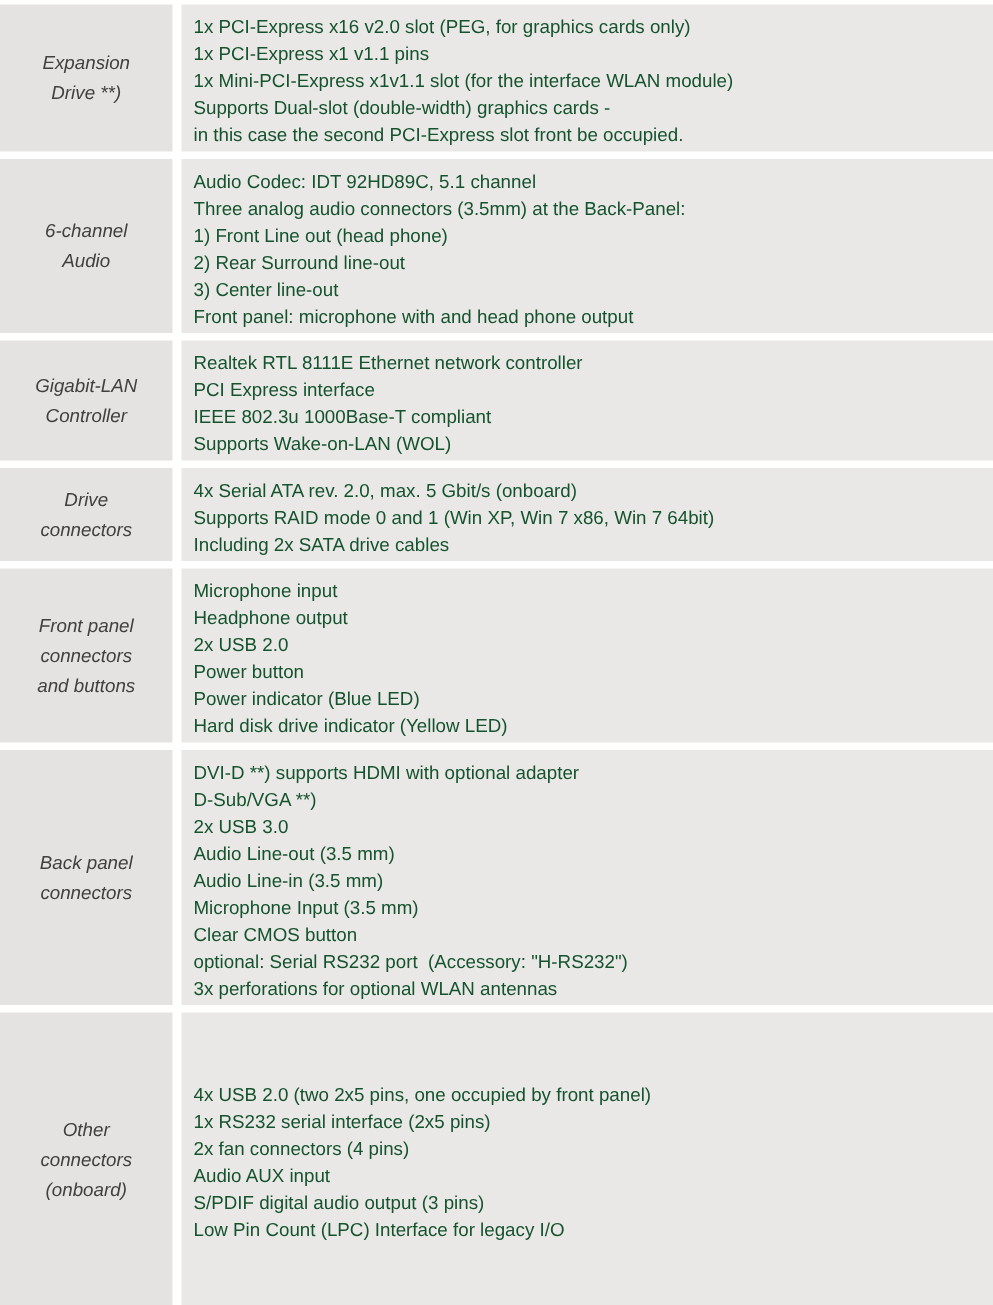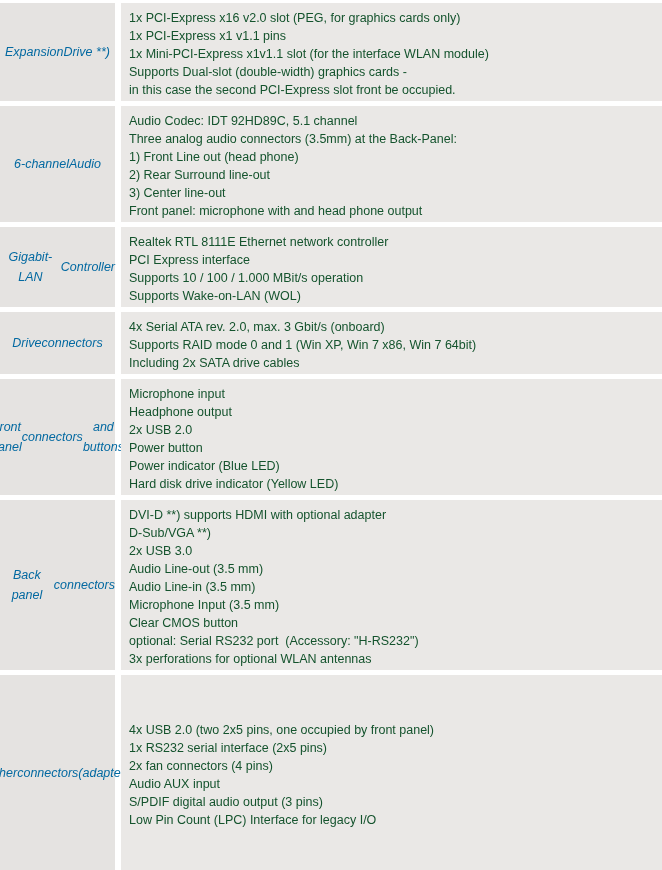--- a/index.html
+++ b/index.html
@@ -31,10 +31,11 @@
     flex: 0 0 115px;
     background: #e5e3e1;
     display: flex;
+    flex-direction: column;
     justify-content: center;
     align-items: center;
     text-align: center;
-    color: #0369a1;
+    color: #404040;
     font-style: italic;
     font-size: 12.5px;
     line-height: 20px;

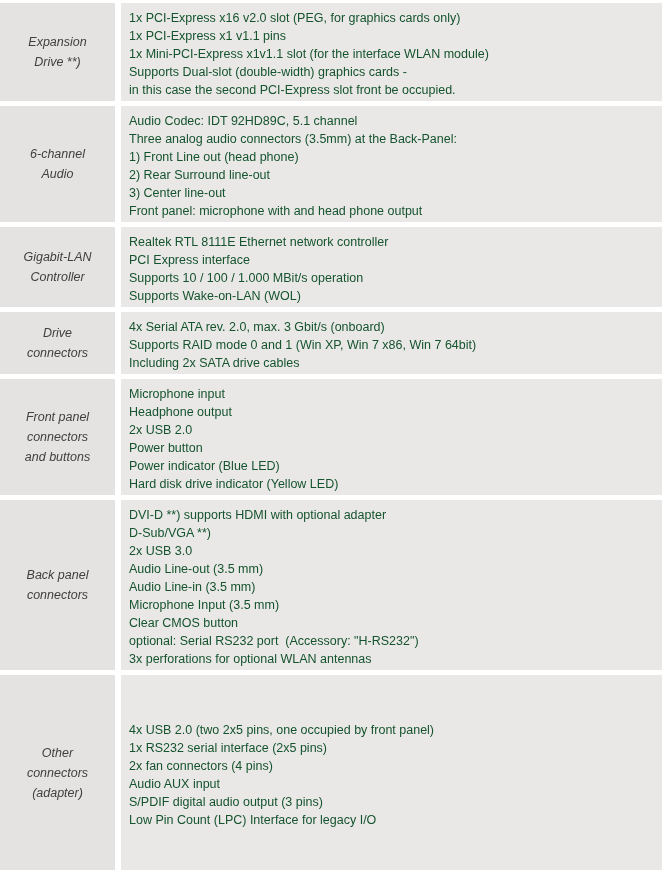--- a/index.html
+++ b/index.html
@@ -100,6 +100,7 @@
     <div class="content-cell">
       <div class="spec-item">Realtek RTL 8111E Ethernet network controller</div>
       <div class="spec-item">PCI Express interface</div>
+      <div class="spec-item">IEEE 802.3u 1000Base-T compliant</div>
       <div class="spec-item">Supports 10 / 100 / 1.000 MBit/s operation</div>
       <div class="spec-item">Supports Wake-on-LAN (WOL)</div>
     </div>

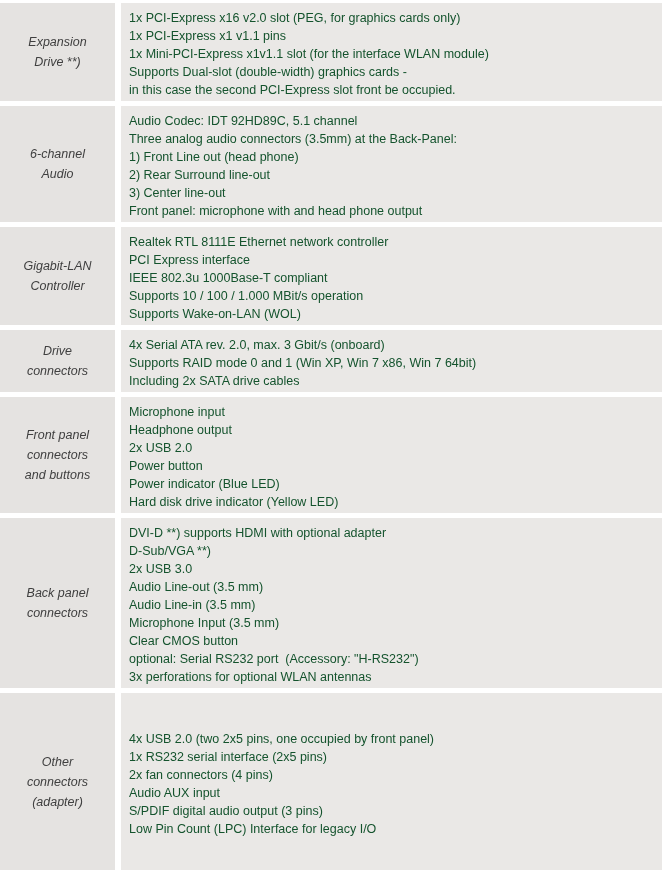--- a/index.html
+++ b/index.html
@@ -101,7 +101,6 @@
       <div class="spec-item">Realtek RTL 8111E Ethernet network controller</div>
       <div class="spec-item">PCI Express interface</div>
       <div class="spec-item">IEEE 802.3u 1000Base-T compliant</div>
-      <div class="spec-item">Supports 10 / 100 / 1.000 MBit/s operation</div>
       <div class="spec-item">Supports Wake-on-LAN (WOL)</div>
     </div>
   </section>

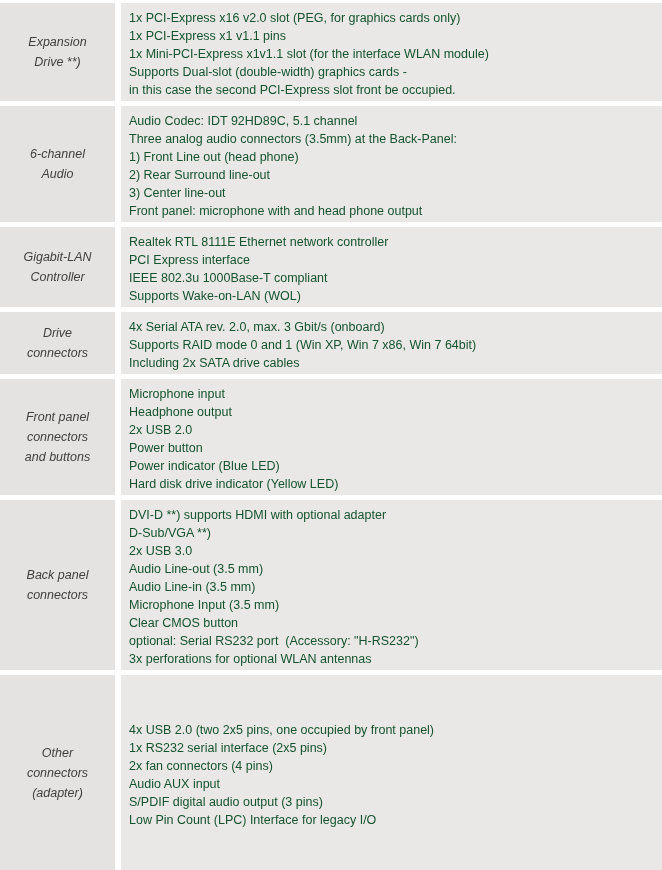--- a/index.html
+++ b/index.html
@@ -111,7 +111,7 @@
       <div class="label-line">connectors</div>
     </div>
     <div class="content-cell">
-      <div class="spec-item">4x Serial ATA rev. 2.0, max. 3 Gbit/s (onboard)</div>
+      <div class="spec-item">4x Serial ATA rev. 2.0, max. 5 Gbit/s (onboard)</div>
       <div class="spec-item">Supports RAID mode 0 and 1 (Win XP, Win 7 x86, Win 7 64bit)</div>
       <div class="spec-item">Including 2x SATA drive cables</div>
     </div>

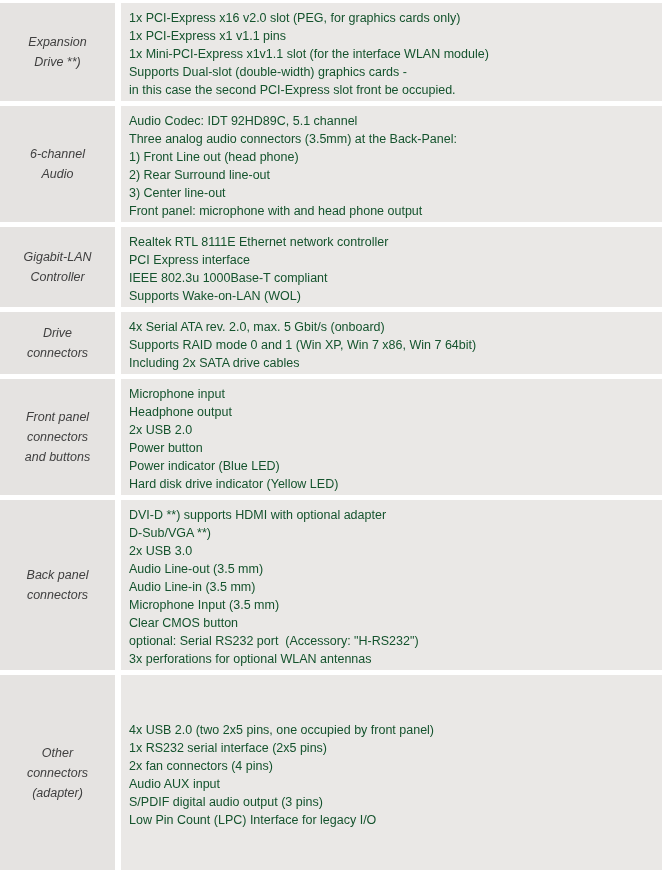--- a/index.html
+++ b/index.html
@@ -155,7 +155,7 @@
     <div class="label-cell">
       <div class="label-line">Other</div>
       <div class="label-line">connectors</div>
-      <div class="label-line">(adapter)</div>
+      <div class="label-line">(onboard)</div>
     </div>
     <div class="content-cell">
       <div class="spec-item">4x USB 2.0 (two 2x5 pins, one occupied by front panel)</div>

